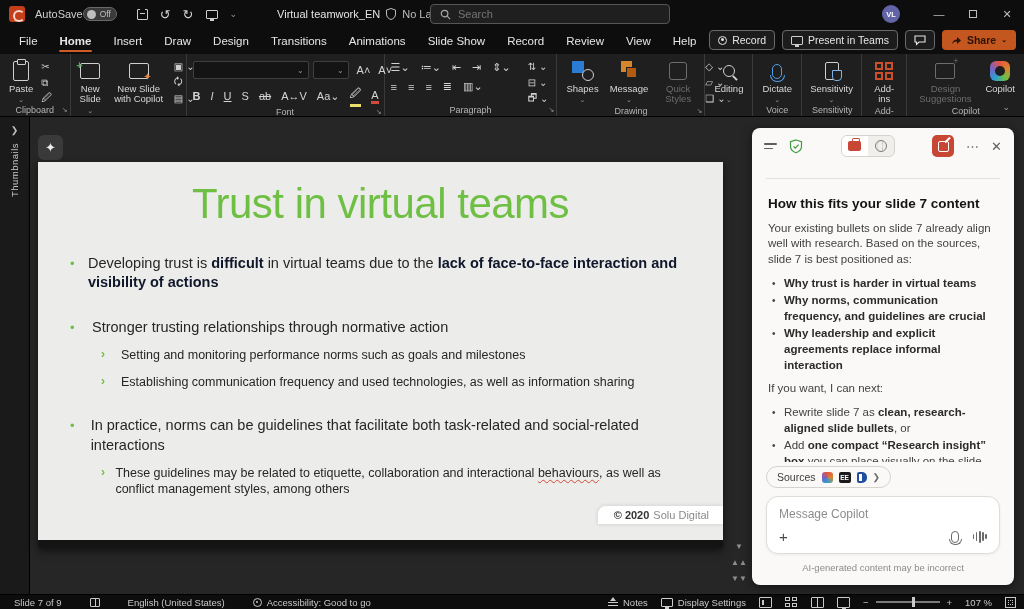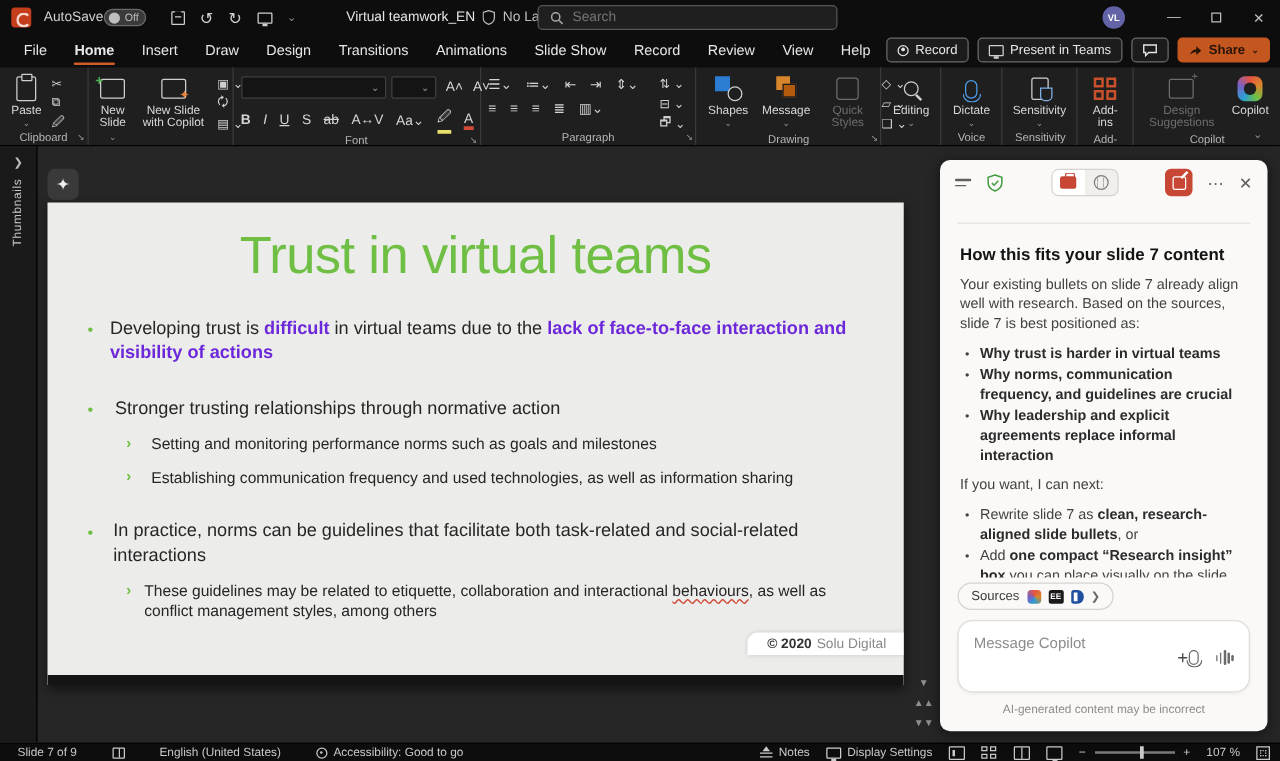--- a/index.html
+++ b/index.html
@@ -103,7 +103,7 @@
   .sb-item.l1 .mark { width:22px; color:#6fbf44; font-size:13px; padding-top:1px; }
   .sb-item.l2 { margin-left:63px; margin-top:10px; font-size:12.5px; }
   .sb-item.l2 .mark { width:20px; color:#6fbf44; font-weight:bold; font-size:12px; }
-  .sb-item b { color:#6d28d9; }
+  .sb-item b { color:#0f172a; }
   .sb-item .miss { text-decoration:underline wavy #d04a3a 1px; text-underline-offset:2px; }
   .gap-lg { margin-top:26px !important; }
   .slide-footer { position:absolute; right:0; bottom:24px; background:#fff; border-radius:8px 0 0 0; padding:3px 14px 3px 16px; font-size:11px; color:#8a8a8a; box-shadow:0 0 4px rgba(0,0,0,.15); }

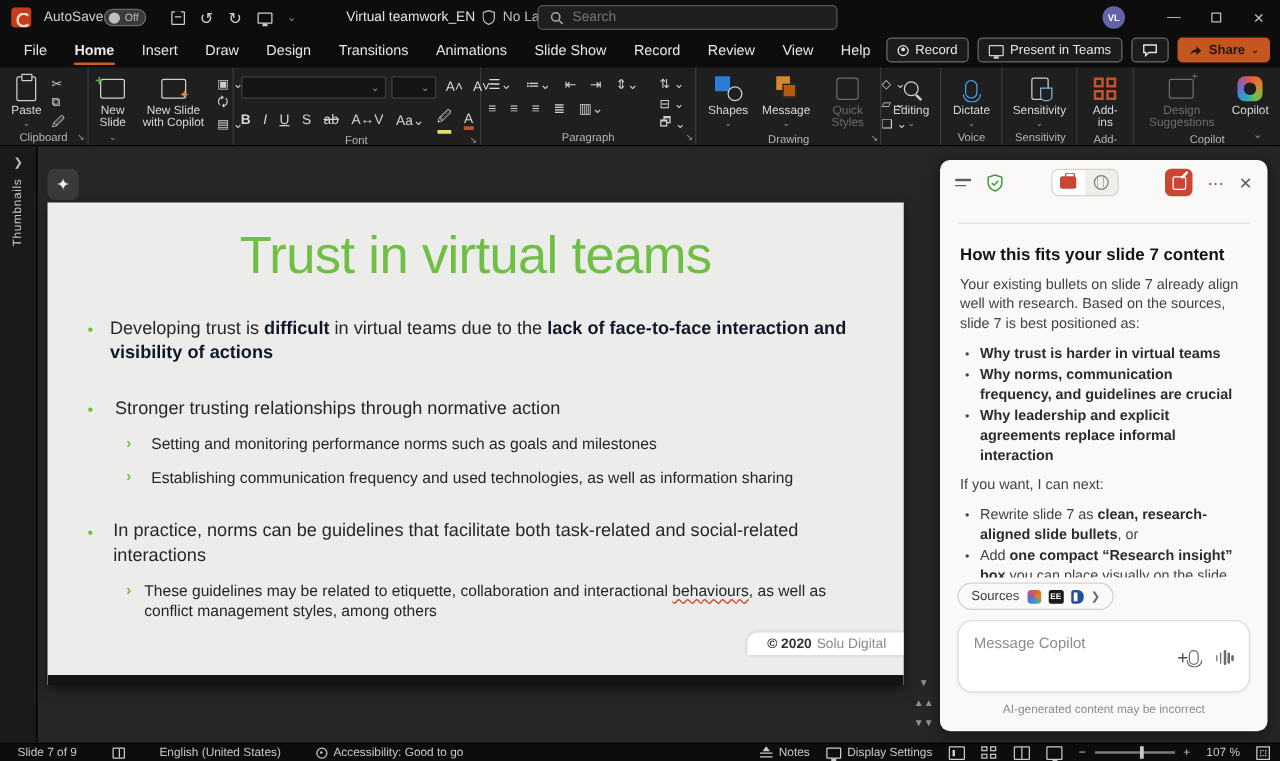--- a/index.html
+++ b/index.html
@@ -144,7 +144,7 @@
   .src-ic3 { width:10px; height:11px; background:#1f4f9e; border-radius:2px 5px 5px 2px; position:relative; }
   .src-ic3::after { content:""; position:absolute; left:2px; top:2px; width:3px; height:7px; background:#fff; }
   .src-chev { color:#6a6a6a; font-size:9px; }
-  .cp-input { margin:0 14px; background:#fff; border:1px solid #e0ddd9; border-radius:12px; height:58px; padding:10px 12px 8px 12px; display:flex; flex-direction:row; justify-content:space-between; box-shadow:0 1px 3px rgba(0,0,0,.06); }
+  .cp-input { margin:0 14px; background:#fff; border:1px solid #e0ddd9; border-radius:12px; height:58px; padding:10px 12px 8px 12px; display:flex; flex-direction:column; justify-content:space-between; box-shadow:0 1px 3px rgba(0,0,0,.06); }
   .cp-input .ph { color:#8c8c8c; font-size:12px; }
   .cp-input .row { display:flex; align-items:center; }
   .cp-plus { color:#4a4a4a; font-size:15px; }

